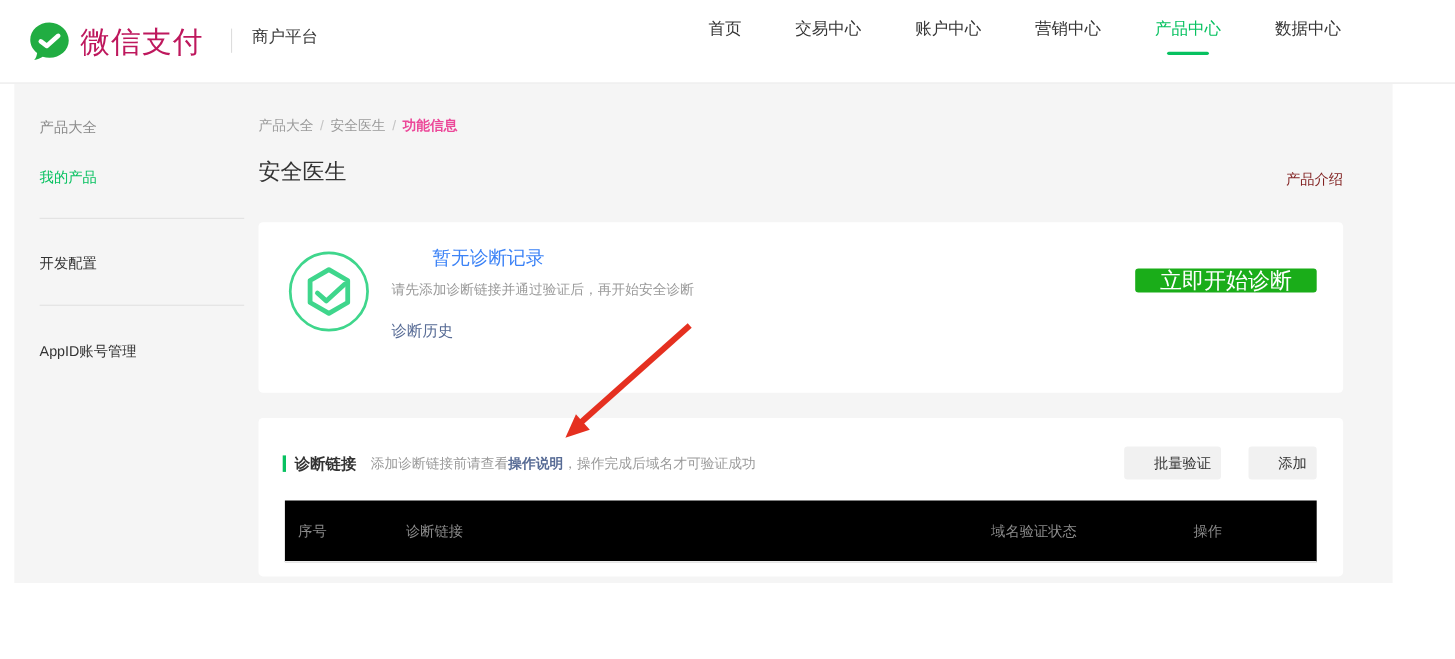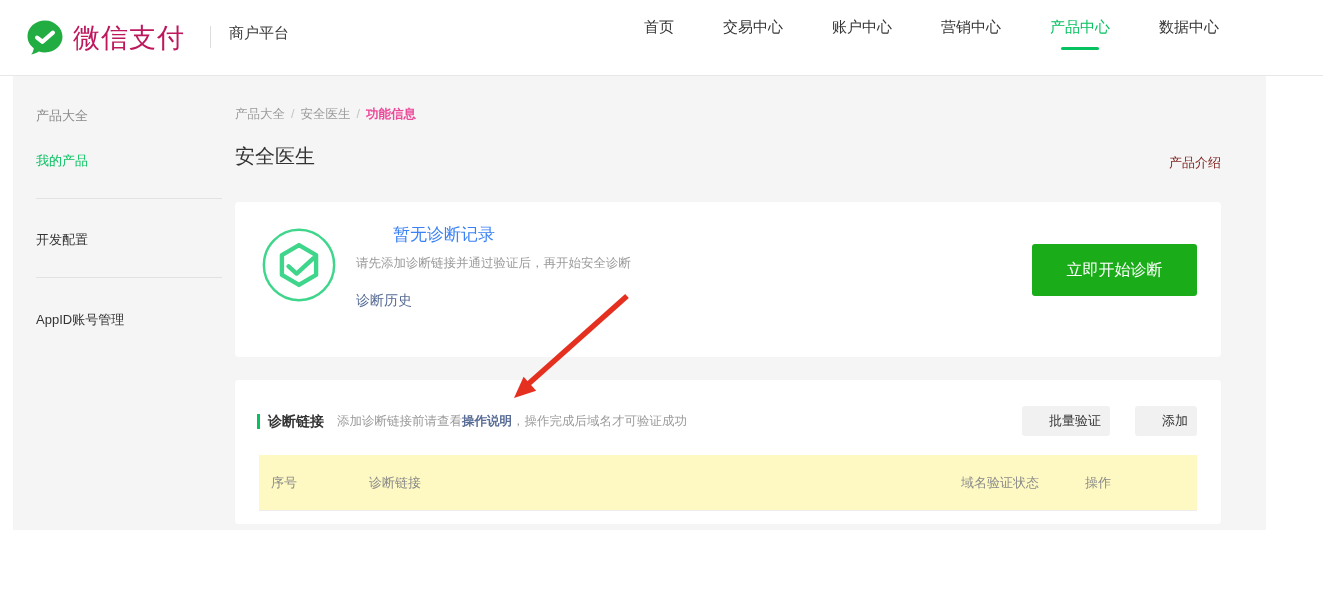--- a/index.html
+++ b/index.html
@@ -43,7 +43,7 @@
   .diag-title{position:absolute;left:121px;top:21px;font-size:17px;color:#3b82f6;margin-left:37px;}
   .diag-sub{position:absolute;left:121px;top:53px;font-size:12.5px;color:#9a9a9a;}
   .diag-history{position:absolute;left:121px;top:90px;font-size:14px;color:#576b95;cursor:pointer;}
-  .start-btn{position:absolute;right:24px;top:42px;width:165px;height:52px;background:#1aad19;color:#fff;font-size:16px;border:none;border-radius:3px;display:flex;align-items:center;justify-content:center;cursor:pointer;font-family:Liberation Sans, sans-serif;}
+  .start-btn{position:absolute;right:24px;top:42px;width:165px;height:22px;background:#1aad19;color:#fff;font-size:20px;border:none;border-radius:3px;display:flex;align-items:center;justify-content:center;cursor:pointer;font-family:Liberation Sans, sans-serif;}
 
   .sec-head{position:absolute;left:0;top:26px;width:100%;height:30px;}
   .sec-bar{position:absolute;left:22px;top:8px;width:3px;height:15px;background:#07c160;}

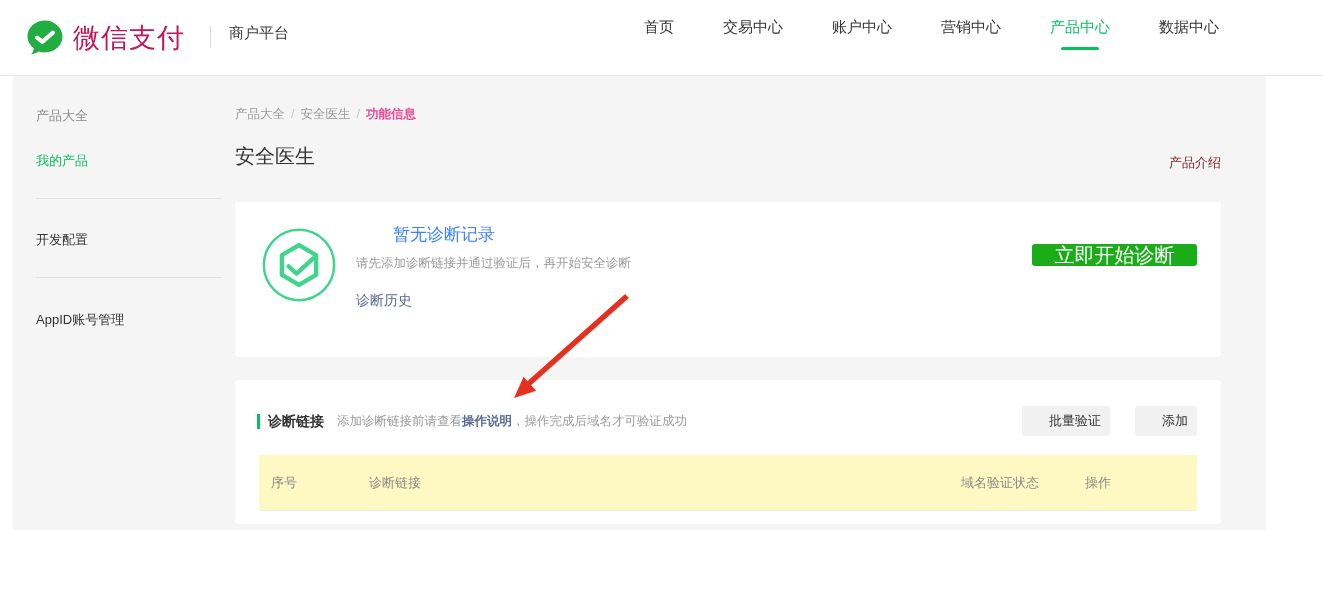--- a/index.html
+++ b/index.html
@@ -54,7 +54,7 @@
   .btn-batch{right:111px;width:88px;}
   .btn-add{right:24px;width:62px;}
 
-  .table-head{position:absolute;left:24px;right:24px;top:75px;height:55px;background:#fef9c3;border-bottom:1px solid #ededed;}
+  .table-head{position:absolute;left:24px;right:24px;top:75px;height:55px;background:#000000;border-bottom:1px solid #ededed;}
   .th{position:absolute;top:0;height:55px;line-height:55px;font-size:13px;color:#8a8a8a;}
   .th0{left:12px;} .th1{left:110px;} .th2{left:702px;} .th3{left:826px;}
 

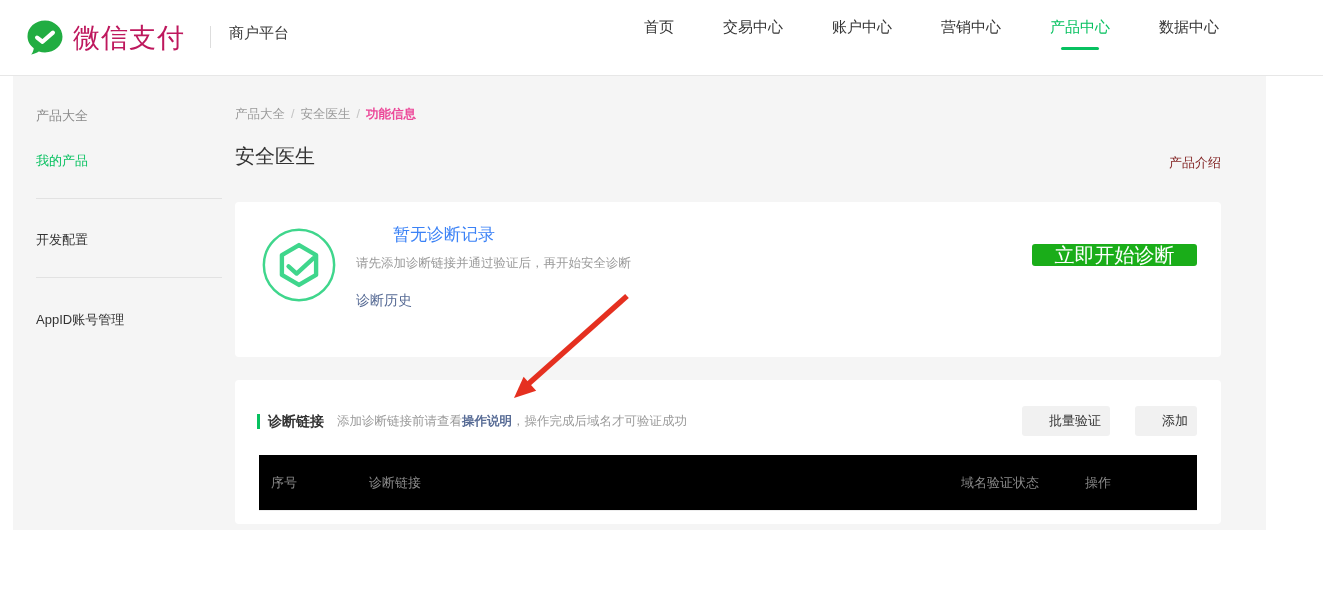--- a/index.html
+++ b/index.html
@@ -56,7 +56,7 @@
 
   .table-head{position:absolute;left:24px;right:24px;top:75px;height:55px;background:#000000;border-bottom:1px solid #ededed;}
   .th{position:absolute;top:0;height:55px;line-height:55px;font-size:13px;color:#8a8a8a;}
-  .th0{left:12px;} .th1{left:110px;} .th2{left:702px;} .th3{left:826px;}
+  .th0{left:12px;} .th1{left:110px;} .th2{left:642px;} .th3{left:826px;}
 
   
   .anno-arrow{position:absolute;left:495px;top:278px;width:150px;height:130px;pointer-events:none;}

